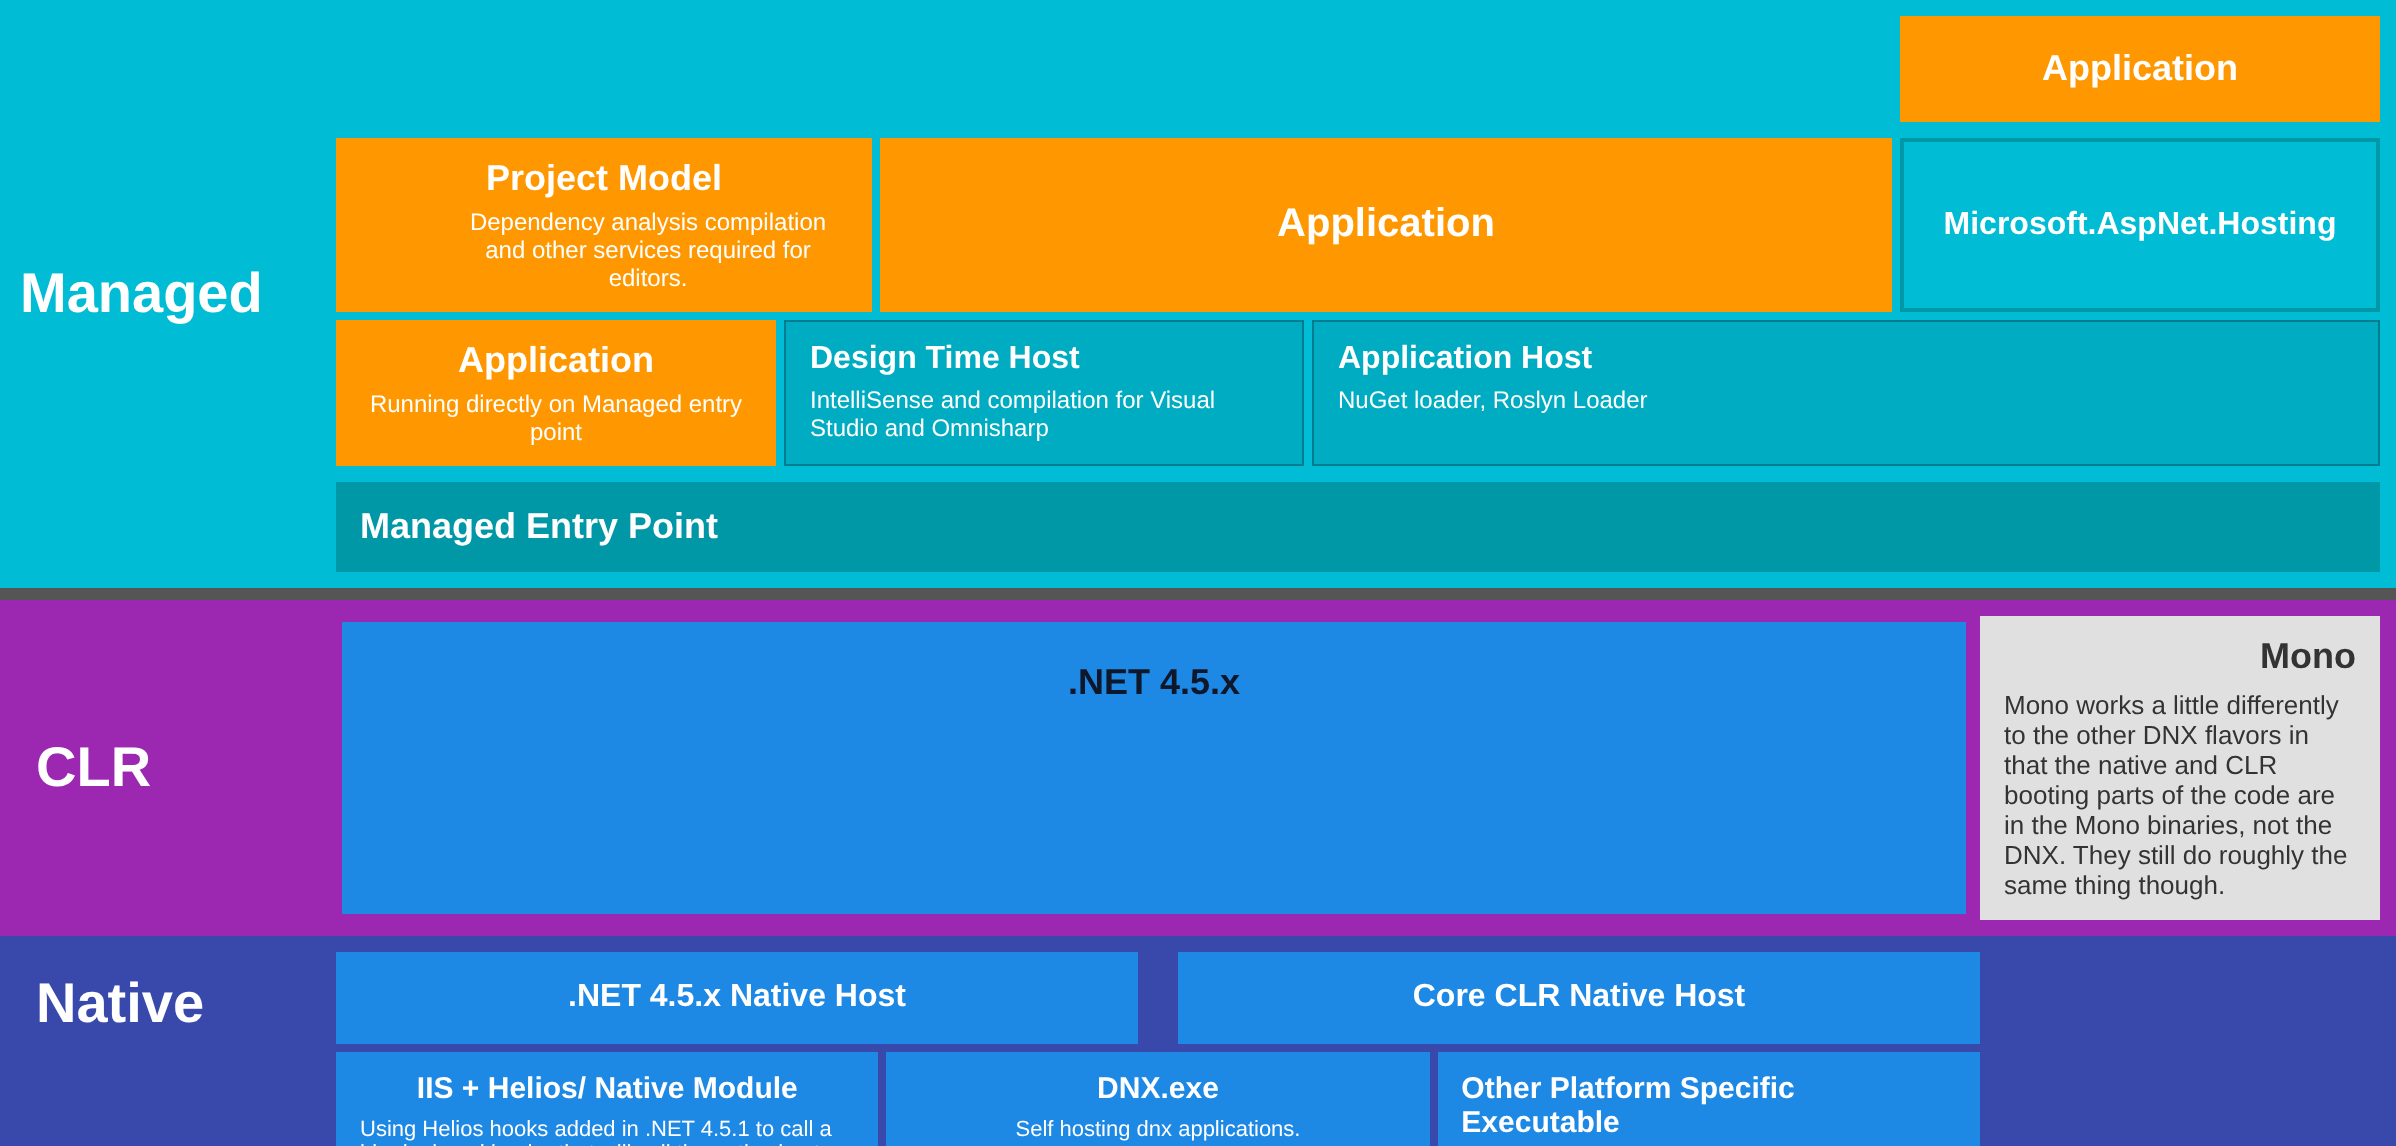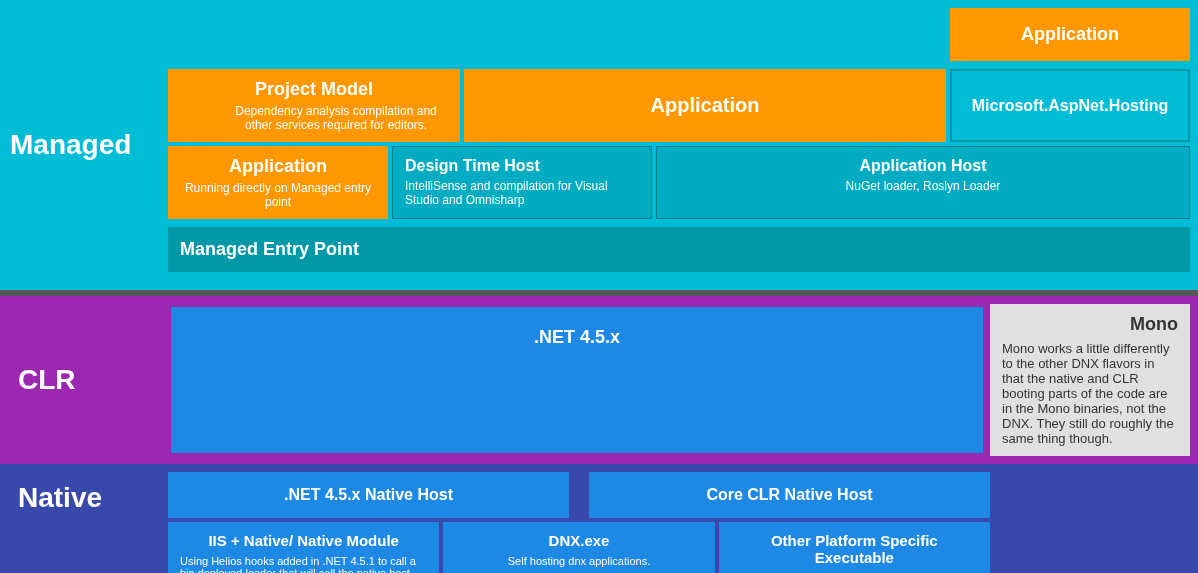--- a/index.html
+++ b/index.html
@@ -63,7 +63,7 @@
       color: white;
       text-align: center;
       padding: 10px 12px;
-      width: 292px;
+      width: 268px;
       flex-shrink: 0;
     }
 

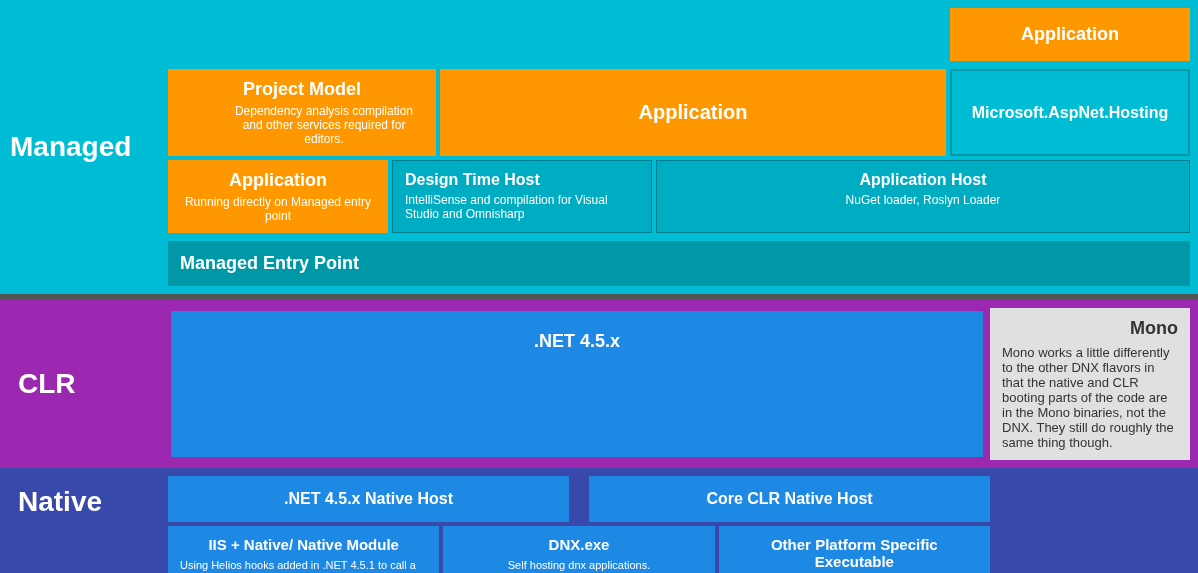--- a/index.html
+++ b/index.html
@@ -154,7 +154,7 @@
       background: #00acc1;
       border: 1px solid #007c91;
       color: white;
-      text-align: center;
+      text-align: left;
       padding: 10px 12px;
       flex: 1;
     }

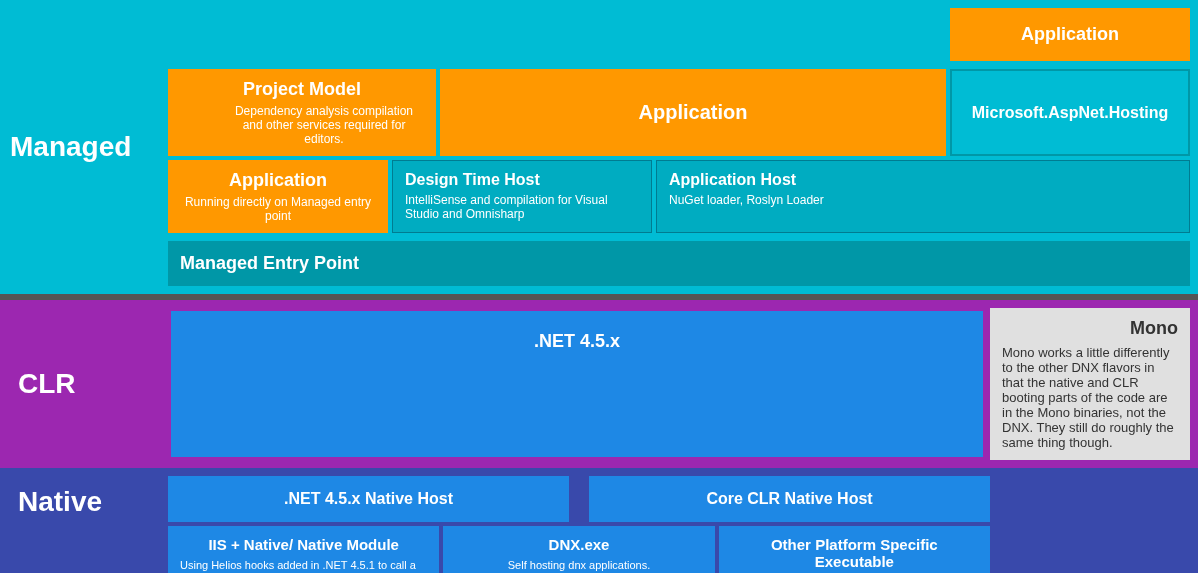--- a/index.html
+++ b/index.html
@@ -214,7 +214,7 @@
     .net45-box {
       background: #1e88e5;
       border: 3px solid #9c27b0;
-      color: #ffffff;
+      color: #0f172a;
       font-size: 18px;
       font-weight: bold;
       text-align: center;

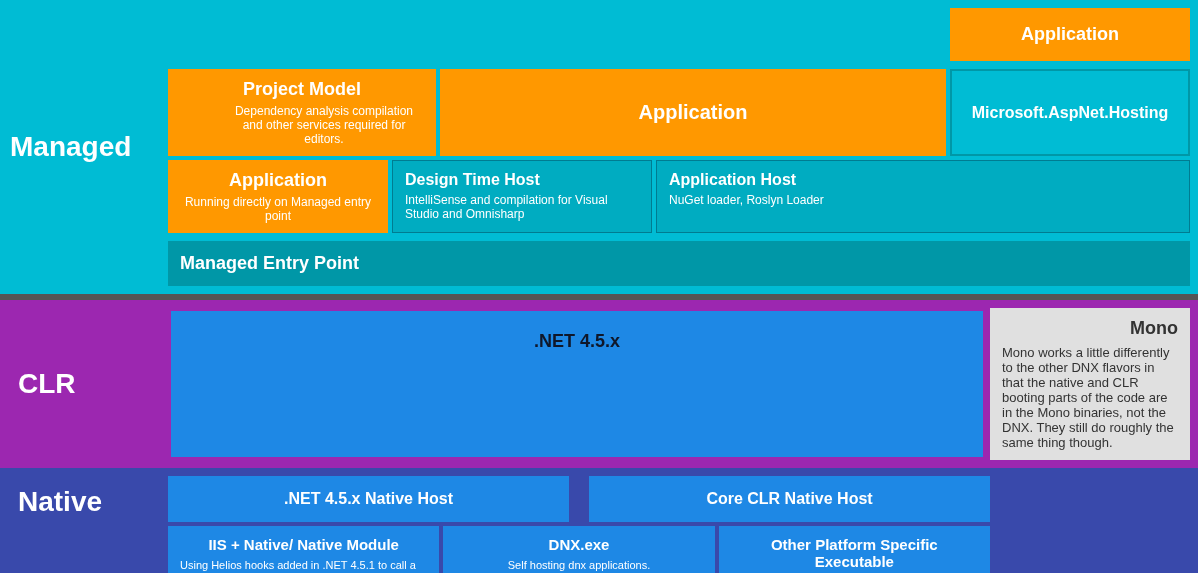--- a/index.html
+++ b/index.html
@@ -445,7 +445,7 @@
 
       <div class="native-bottom-row">
         <div class="iis-box">
-          <div class="title">IIS + Native/ Native Module</div>
+          <div class="title">IIS + Helios/ Native Module</div>
           <div class="subtitle">Using Helios hooks added in .NET 4.5.1 to call a bin deployed loader that will call the native host</div>
         </div>
         <div class="dnx-box">

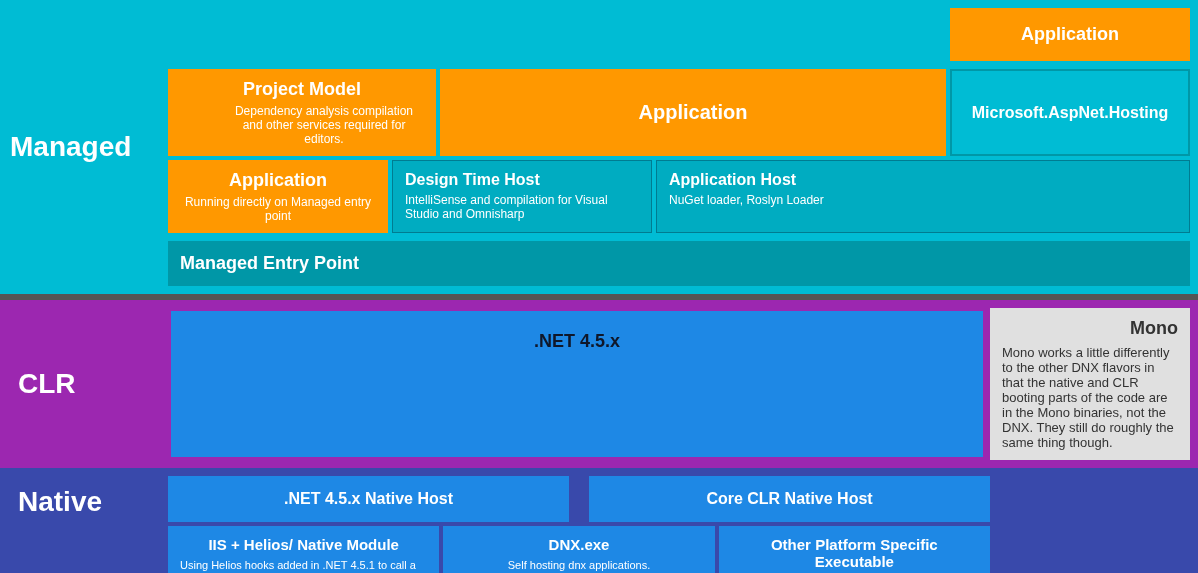--- a/index.html
+++ b/index.html
@@ -354,7 +354,7 @@
       font-size: 15px;
       font-weight: bold;
       margin-bottom: 6px;
-      text-align: center;
+      text-align: left;
     }
 
     .other-platform-box .subtitle {

